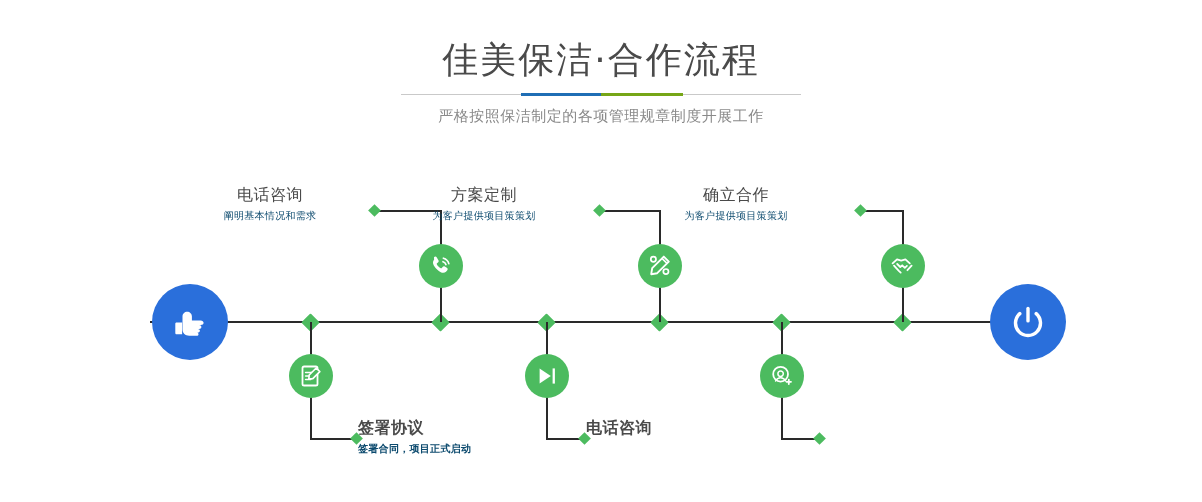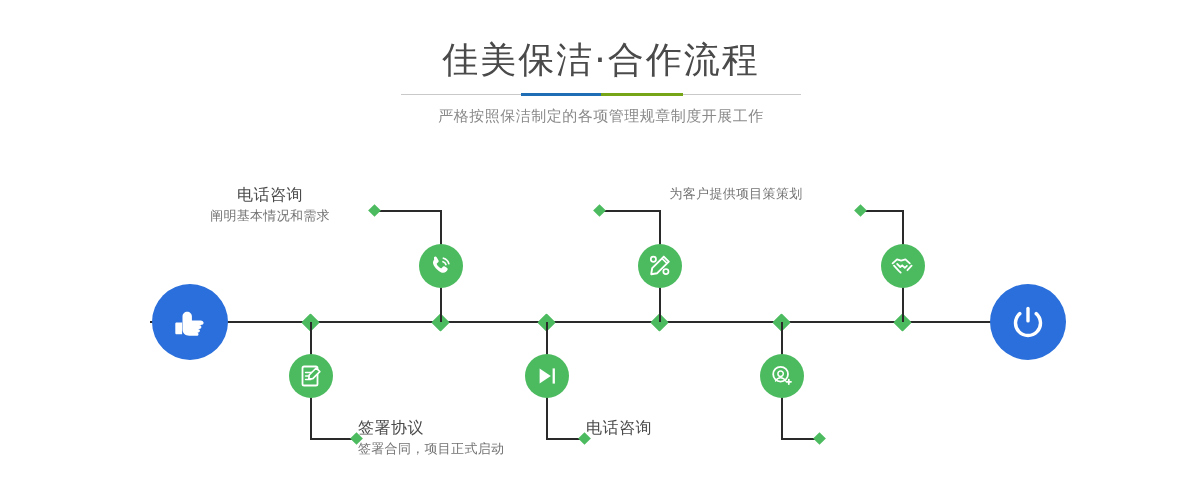--- a/index.html
+++ b/index.html
@@ -263,6 +263,10 @@
         </svg>
       </span>
     </div>
+    <div class="step-label align-right" style="left:370px; top:44px; width:228px;">
+      <div class="st-title">方案定制</div>
+      <div class="st-desc">为客户提供项目策策划</div>
+    </div>
 
     <div class="node-dot" style="left:540px; top:176px;"></div>
     <div class="conn-v" style="left:546px; top:182px; height:118px;"></div>

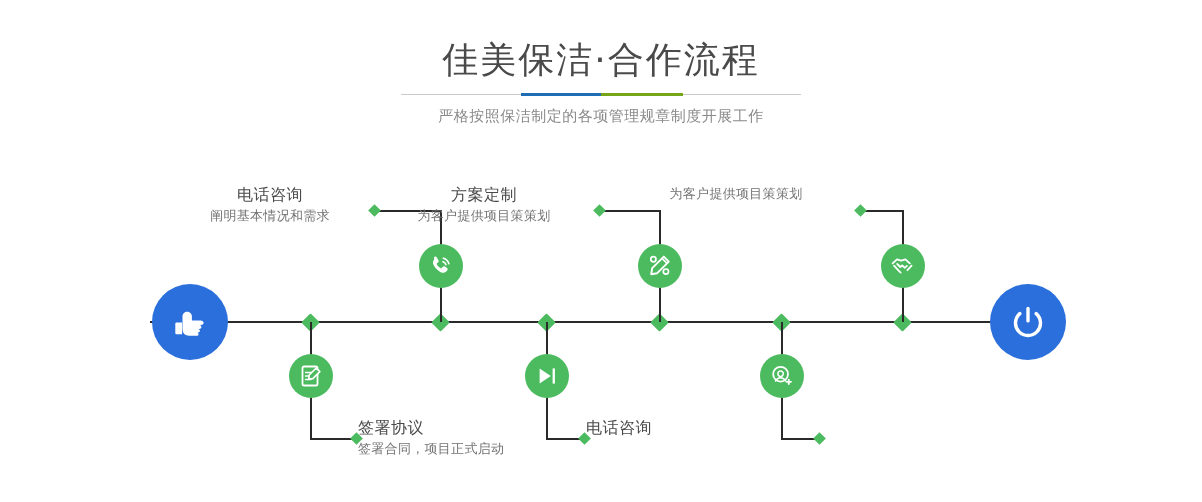--- a/index.html
+++ b/index.html
@@ -299,6 +299,7 @@
       </span>
     </div>
     <div class="step-label align-right" style="left:620px; top:44px; width:232px;">
+      <div class="st-title">确立合作</div>
       <div class="st-desc">为客户提供项目策策划</div>
     </div>
 

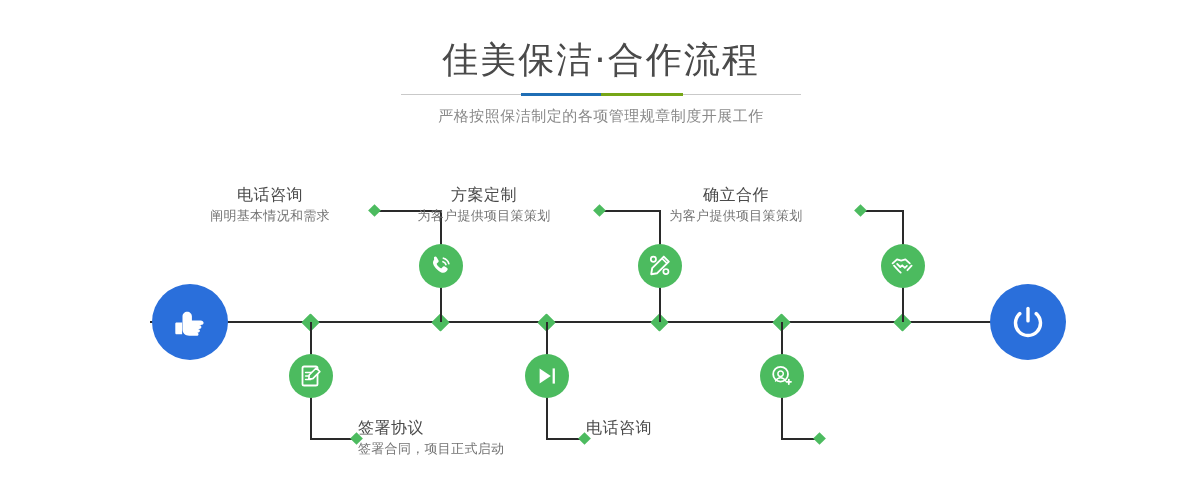--- a/index.html
+++ b/index.html
@@ -166,9 +166,9 @@
     letter-spacing: 0.5px;
   }
   .step-label .st-desc {
-    font-size: 13px;
+    font-size: 10px;
     line-height: 20px;
-    color: #737373;
+    color: #0c4a6e;
     letter-spacing: 0.3px;
   }
   .step-label.align-right { text-align: center; }

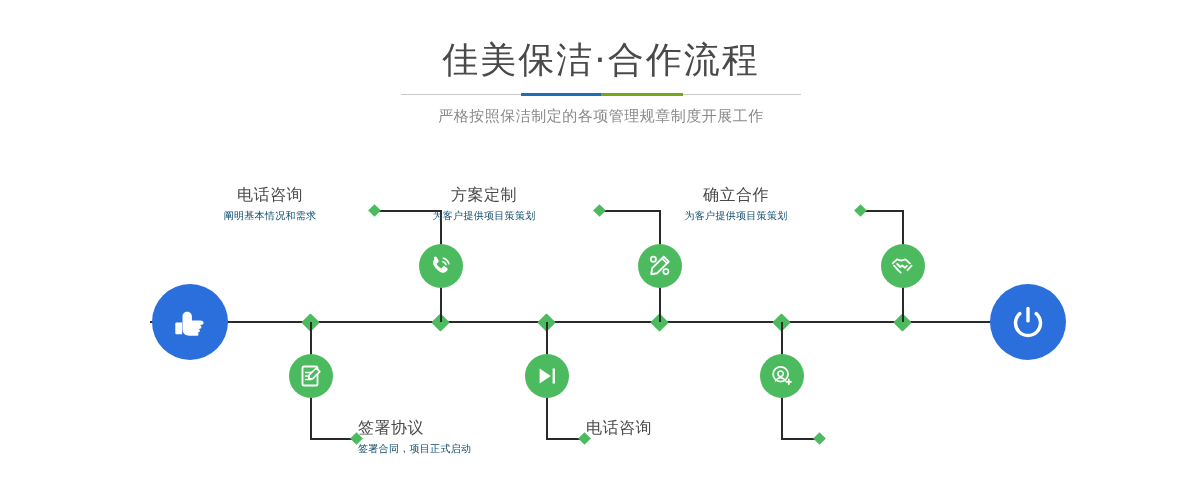--- a/index.html
+++ b/index.html
@@ -172,7 +172,7 @@
     letter-spacing: 0.3px;
   }
   .step-label.align-right { text-align: center; }
-  .step-label.align-left  { text-align: left; }
+  .step-label.align-left  { text-align: left; font-weight: bold; }
 </style>
 </head>
 <body>

